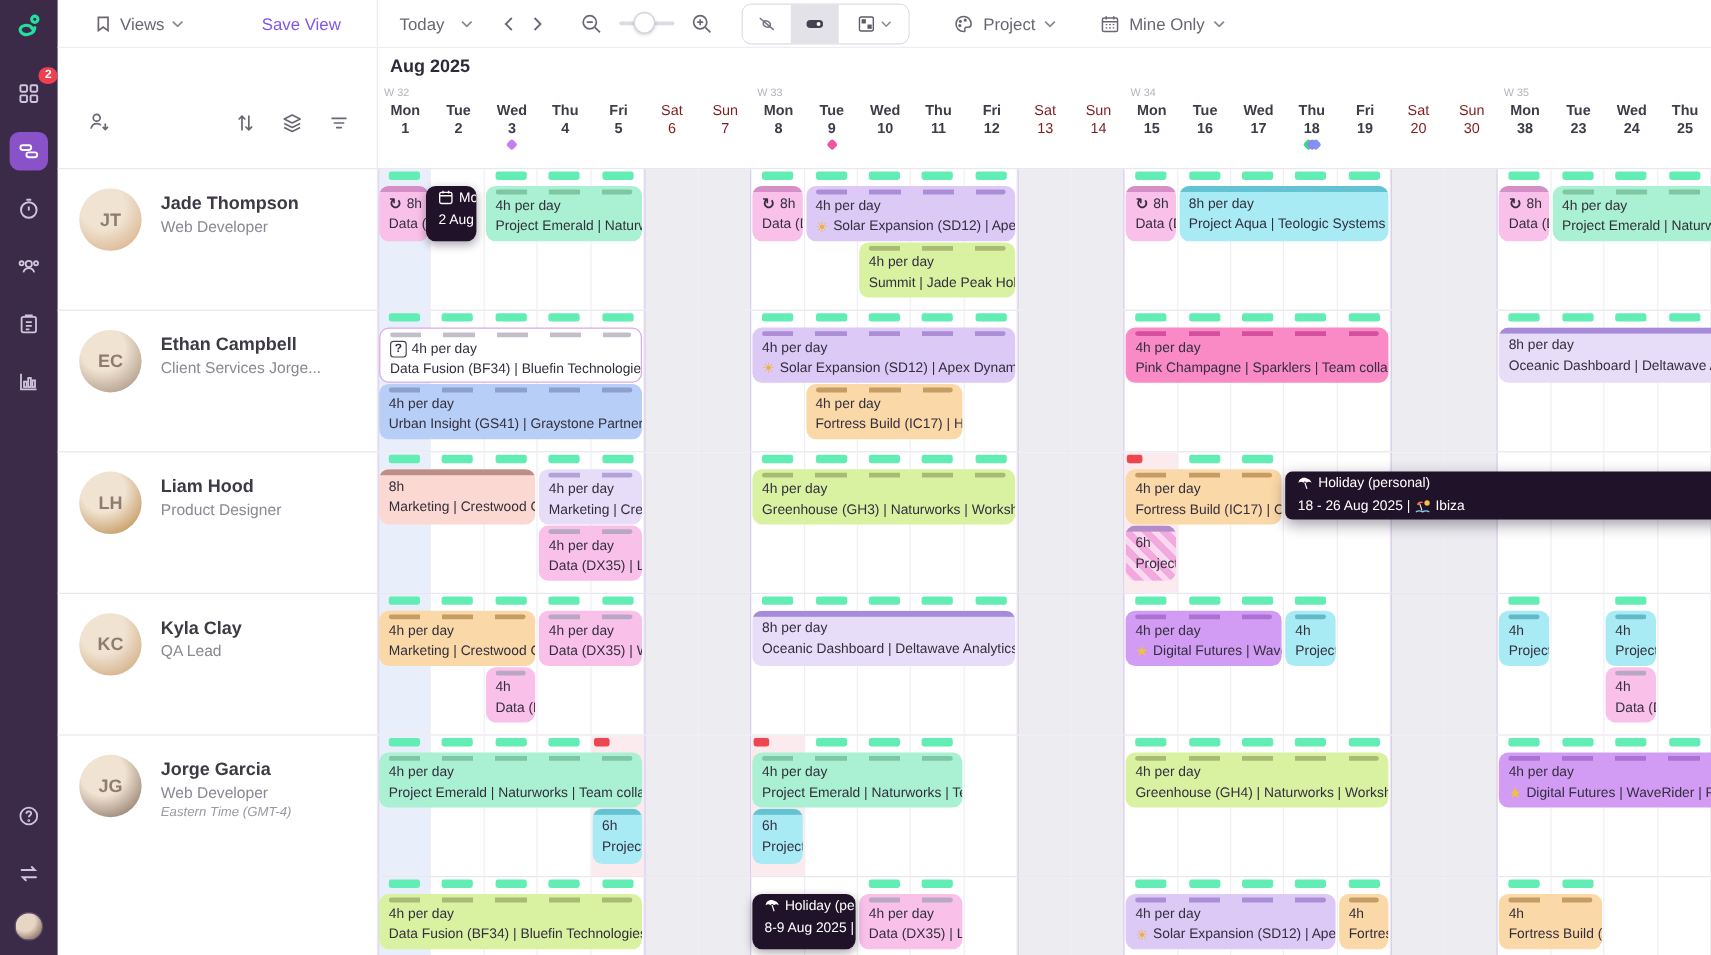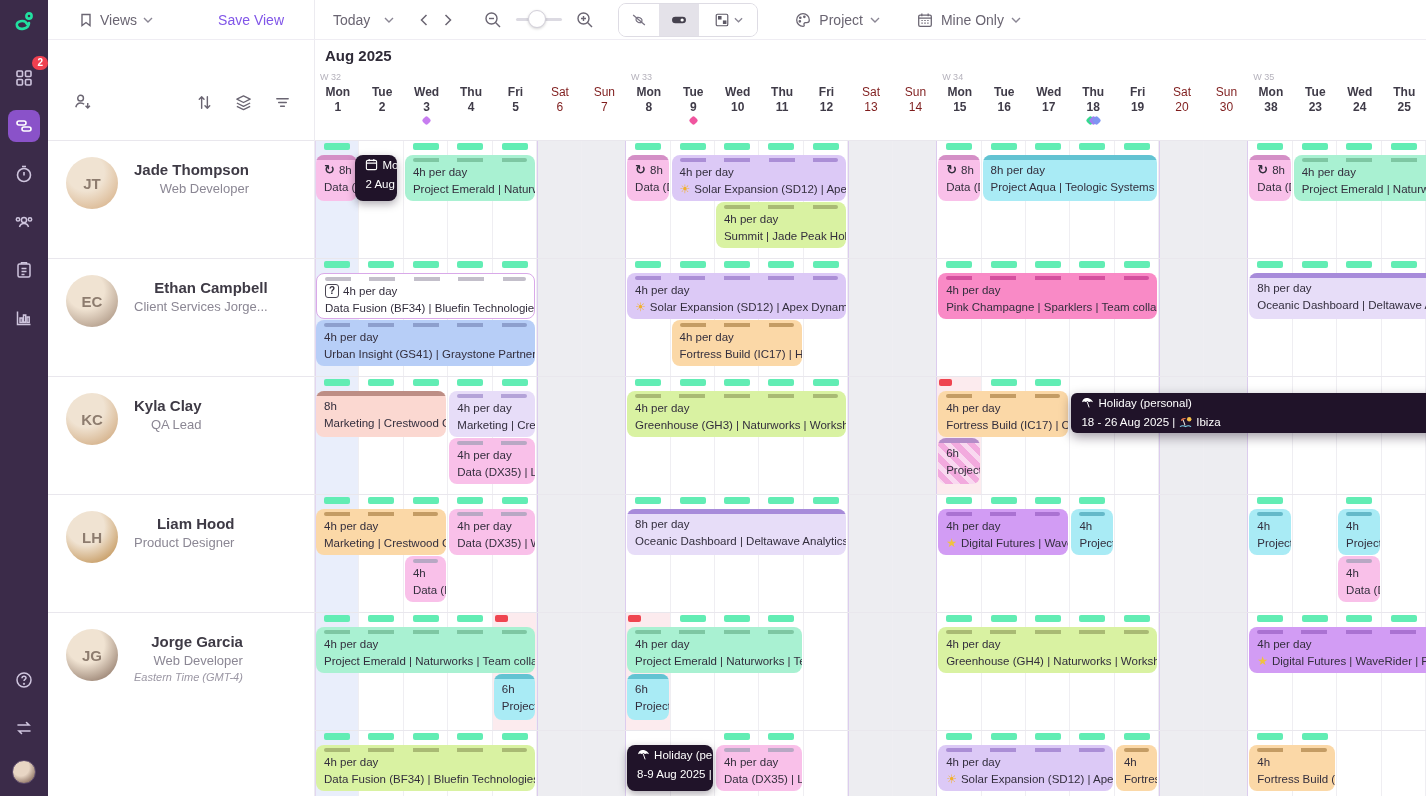--- a/index.html
+++ b/index.html
@@ -36,7 +36,7 @@
 
   
   .content { flex:1; display:flex; min-height:0; }
-  .people { width:267px; flex:0 0 267px; border-right:1px solid #ecebf0; display:flex; flex-direction:column;text-align:right; }
+  .people { width:267px; flex:0 0 267px; border-right:1px solid #ecebf0; display:flex; flex-direction:column; }
   .people-toolbar { height:100px; flex:0 0 100px; display:flex; align-items:flex-end; justify-content:space-between; padding:0 22px 28px 24px; }
   .pt-right { display:flex; gap:20px; }
   .pt-btn { cursor:pointer; display:flex; }

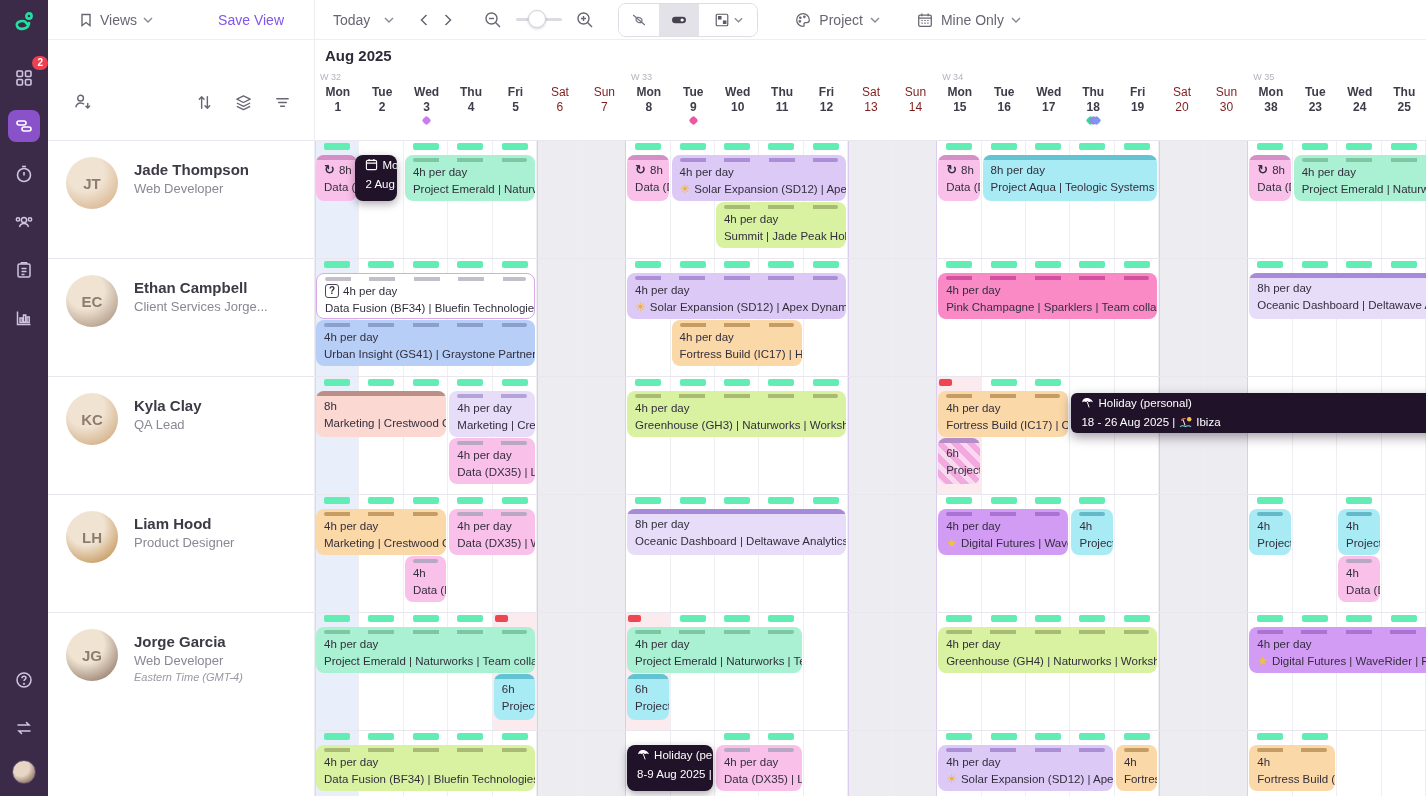--- a/index.html
+++ b/index.html
@@ -329,17 +329,17 @@
               </div>
             </div>
             <div class="prow">
+              <div class="avatar" style="background: radial-gradient(circle at 38% 30%, rgb(240, 227, 210) 0px, rgb(240, 227, 210) 38%, rgb(201, 160, 106) 80%);">LH</div>
+              <div>
+                <div class="pname">Liam Hood</div>
+                <div class="prole">Product Designer</div>
+              </div>
+            </div>
+            <div class="prow">
               <div class="avatar" style="background: radial-gradient(circle at 38% 30%, rgb(240, 227, 210) 0px, rgb(240, 227, 210) 38%, rgb(214, 180, 142) 80%);">KC</div>
               <div>
                 <div class="pname">Kyla Clay</div>
                 <div class="prole">QA Lead</div>
-              </div>
-            </div>
-            <div class="prow">
-              <div class="avatar" style="background: radial-gradient(circle at 38% 30%, rgb(240, 227, 210) 0px, rgb(240, 227, 210) 38%, rgb(201, 160, 106) 80%);">LH</div>
-              <div>
-                <div class="pname">Liam Hood</div>
-                <div class="prole">Product Designer</div>
               </div>
             </div>
             <div class="prow">

